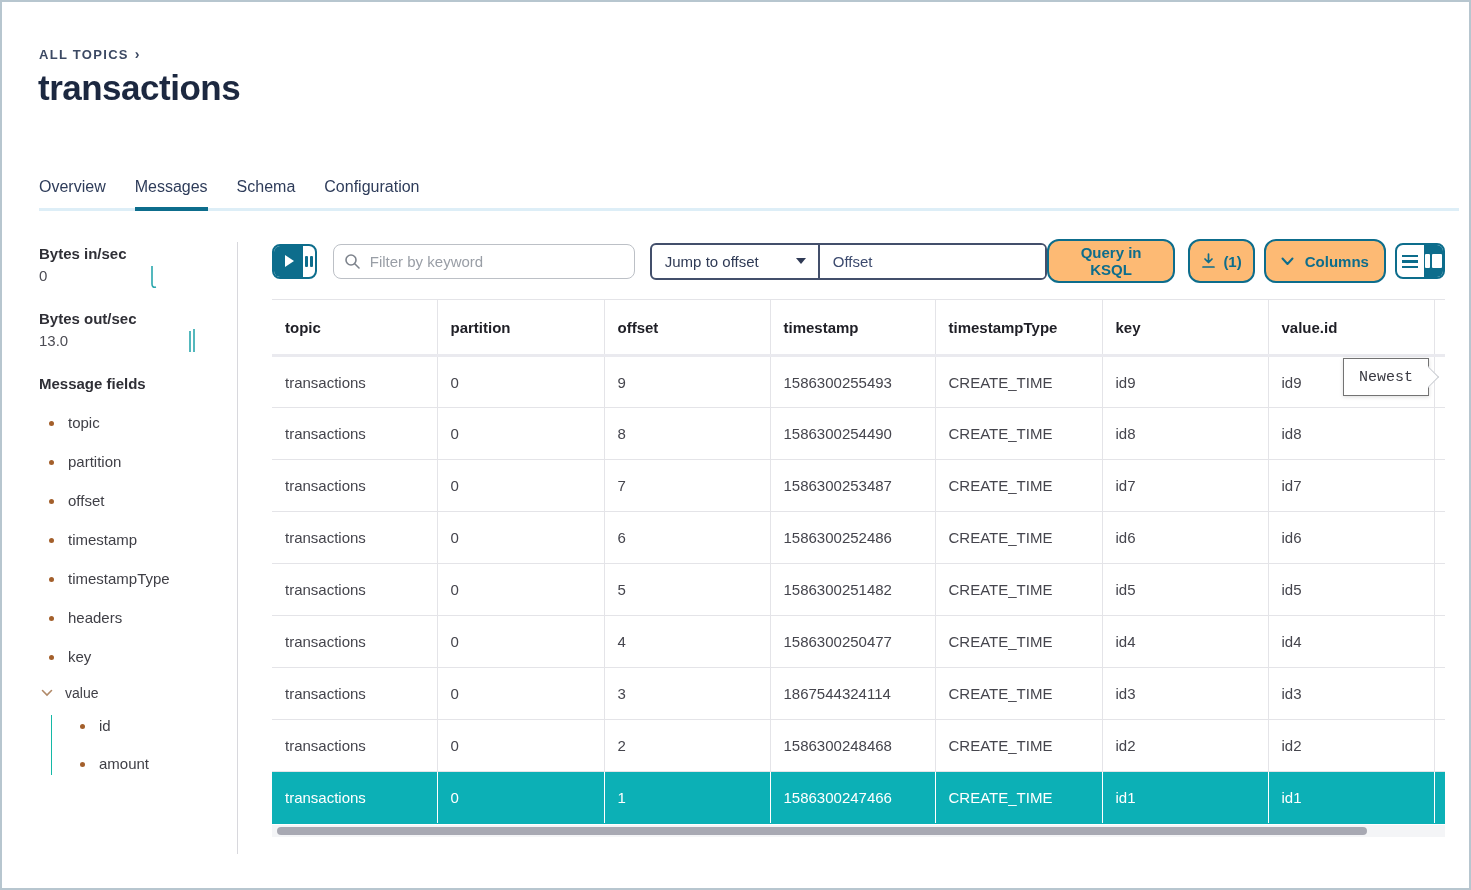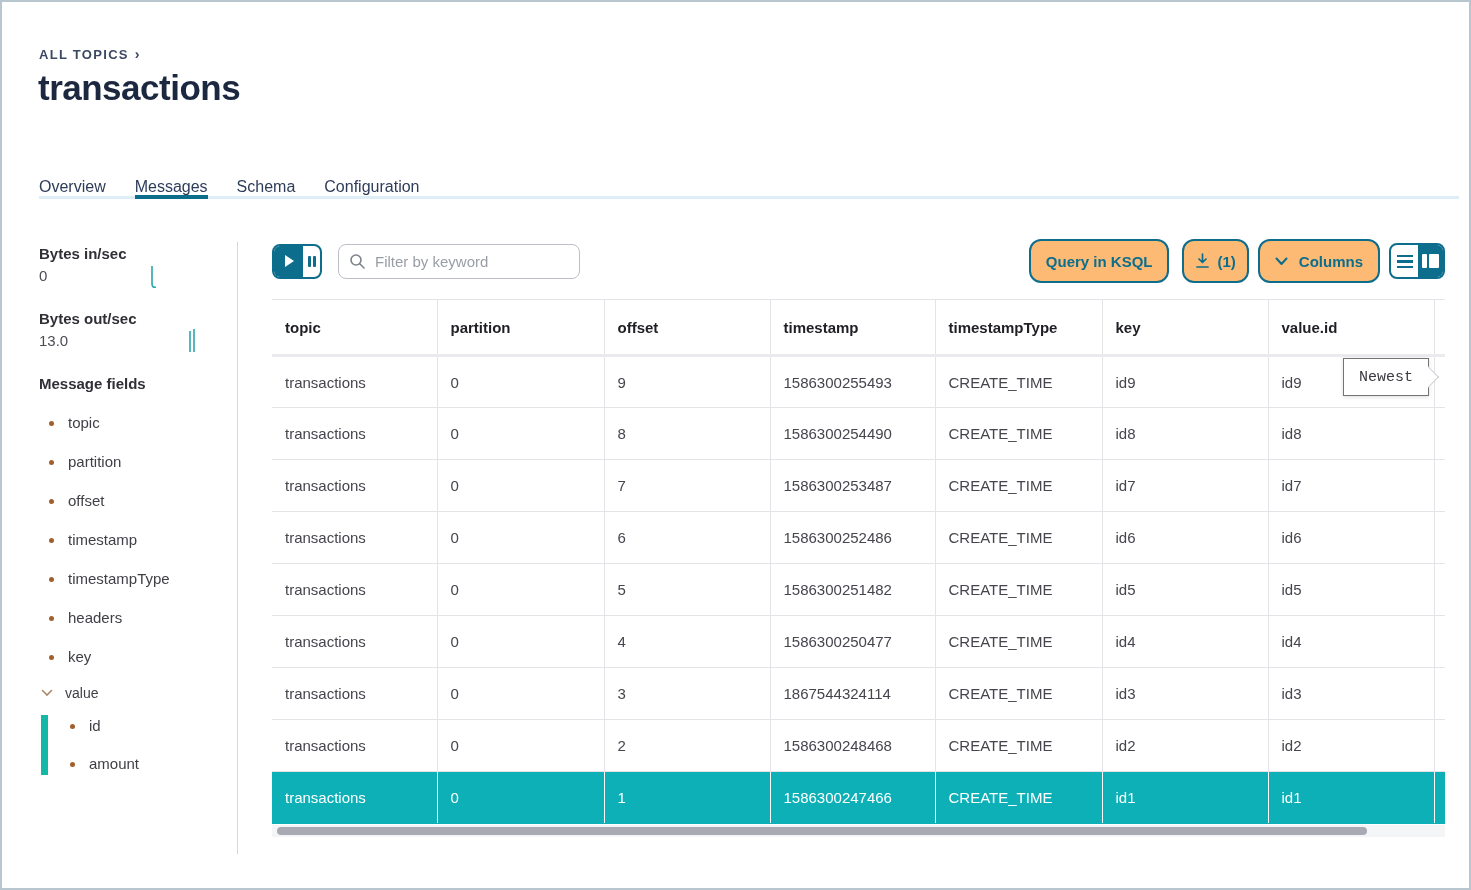--- a/index.html
+++ b/index.html
@@ -17,7 +17,7 @@
   
   .tabs-wrap { position:absolute; left:37px; top:176px; width:1420px; }
   .tab-bar { display:flex; gap:29px; }
-  .tab { font-size:16px; color:#2e3c5a; position:relative; cursor:pointer; }
+  .tab { font-size:16px; color:#2e3c5a; padding-bottom:12px; position:relative; cursor:pointer; }
   .tab.active::after { content:""; position:absolute; left:0; right:0; bottom:-3px; height:4px; background:#0d6d8c; }
   .tab-track { height:3px; background:#ddeef7; width:100%; }
   

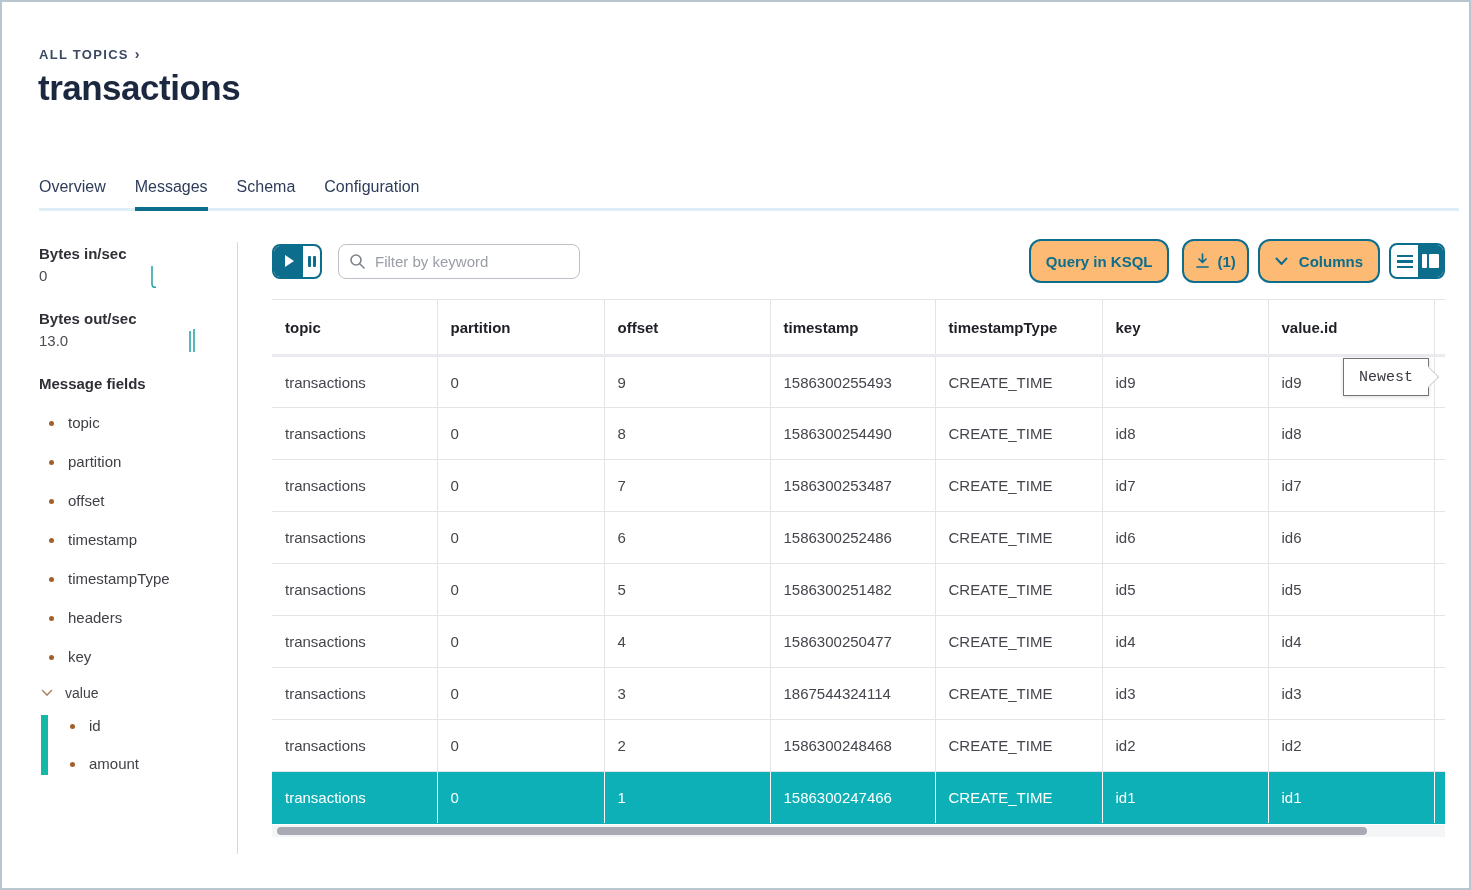--- a/index.html
+++ b/index.html
@@ -45,7 +45,7 @@
   .pp-pause { flex:1; display:flex; align-items:center; justify-content:center; gap:2px; cursor:pointer; }
   .pp-pause i { width:3px; height:11px; background:#0d6d8c; border-radius:1px; }
   .filter-box { margin-left:16px; position:relative; }
-  .filter-box input { width:242px; height:35px; border:1px solid #bcc0c6; border-radius:8px;
+  .filter-box input { width:302px; height:35px; border:1px solid #bcc0c6; border-radius:8px;
     padding:0 10px 0 36px; font-size:15px; color:#3f3f46; font-family:"Liberation Sans",sans-serif; }
   .filter-box input::placeholder { color:#999ea6; }
   .filter-box svg { position:absolute; left:11px; top:9px; }

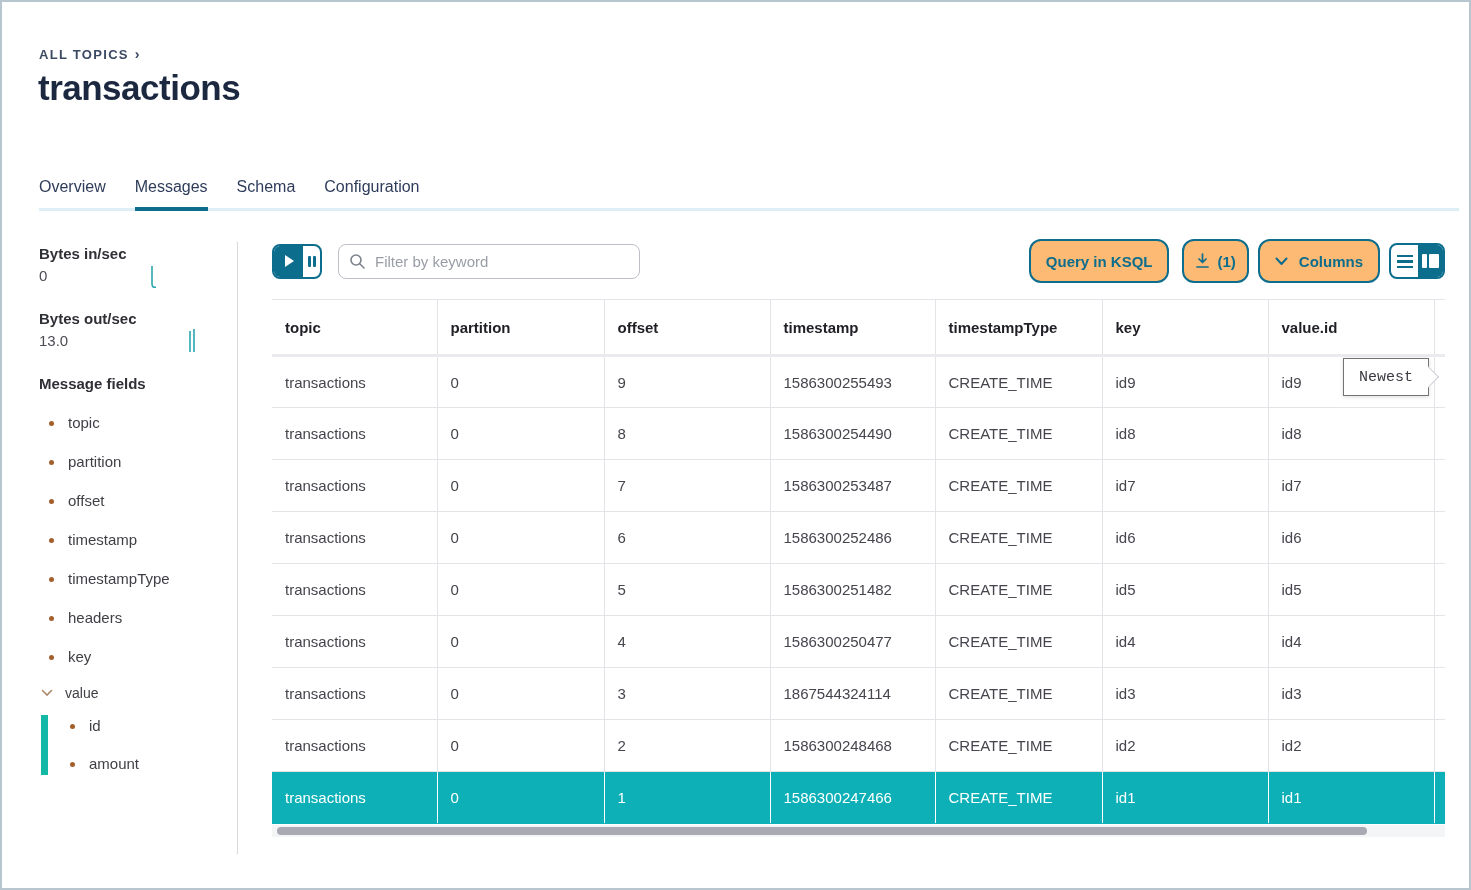--- a/index.html
+++ b/index.html
@@ -191,6 +191,14 @@
         </svg>
         <input type="text" placeholder="Filter by keyword" style="">
       </div>
+      <div class="jump-group">
+        <div class="jump-select">
+          <span class="lbl">Jump to offset</span>
+          <span class="arr"></span>
+        </div>
+        <div class="jump-div"></div>
+        <input type="text" value="Offset" style="">
+      </div>
       <button class="btn btn-ksql">Query in KSQL</button>
       <button class="btn btn-dl">
         <svg width="15" height="16" viewBox="0 0 15 16">

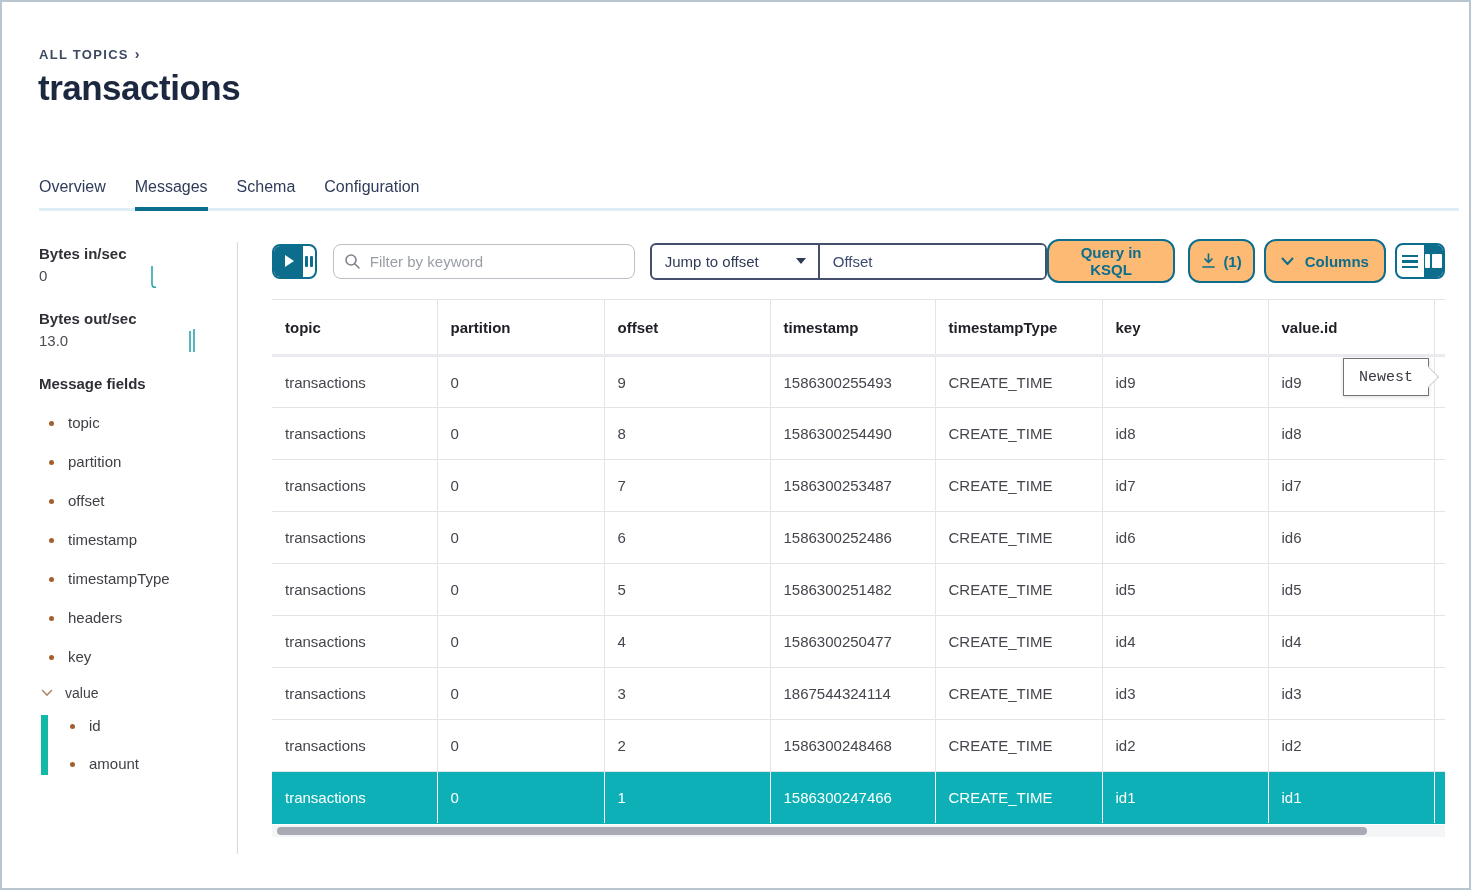--- a/index.html
+++ b/index.html
@@ -33,7 +33,7 @@
   li.field .dot { width:5px; height:5px; border-radius:50%; background:#a35f2b; margin:0 14px 0 10px; flex:0 0 auto; }
   .value-row { display:flex; align-items:center; font-size:14px; color:#3f3f46; margin:2px 0 14px 0; cursor:pointer; }
   .value-row svg { margin:0 12px 0 2px; }
-  .value-children { list-style:none; margin-left:2px; border-left:7px solid #14b8a6; padding-left:17px; }
+  .value-children { list-style:none; margin-left:12px; border-left:1px solid #14b8a6; padding-left:23px; }
   .value-children li.field { margin-bottom:16px; }
   .value-children li.field .dot { margin-left:5px; }
   

